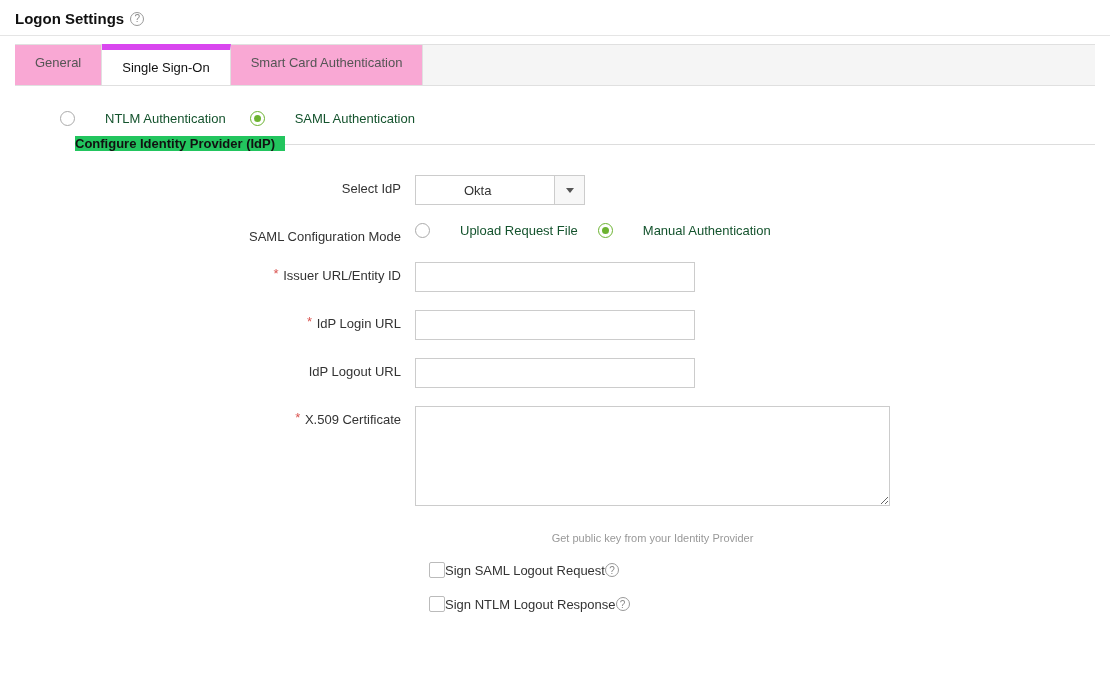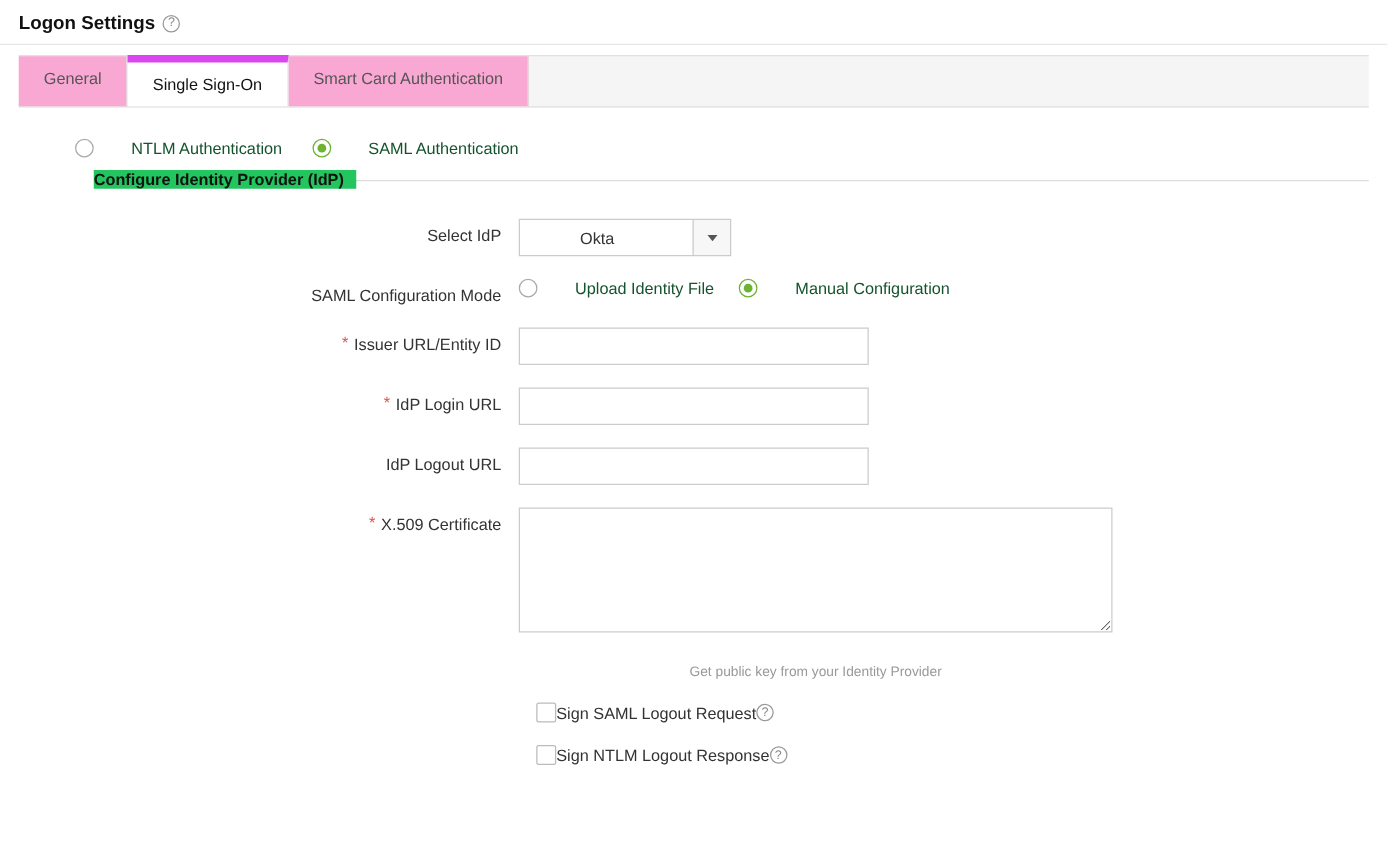--- a/index.html
+++ b/index.html
@@ -287,7 +287,7 @@
       <div class="form-control">
         <div class="radio-group">
           <span class="radio"></span>
-          <span class="radio-label">Upload Identity File</span>
+          <span class="radio-label">Upload Request File</span>
         </div>
         <div class="radio-group">
           <span class="radio selected"></span>

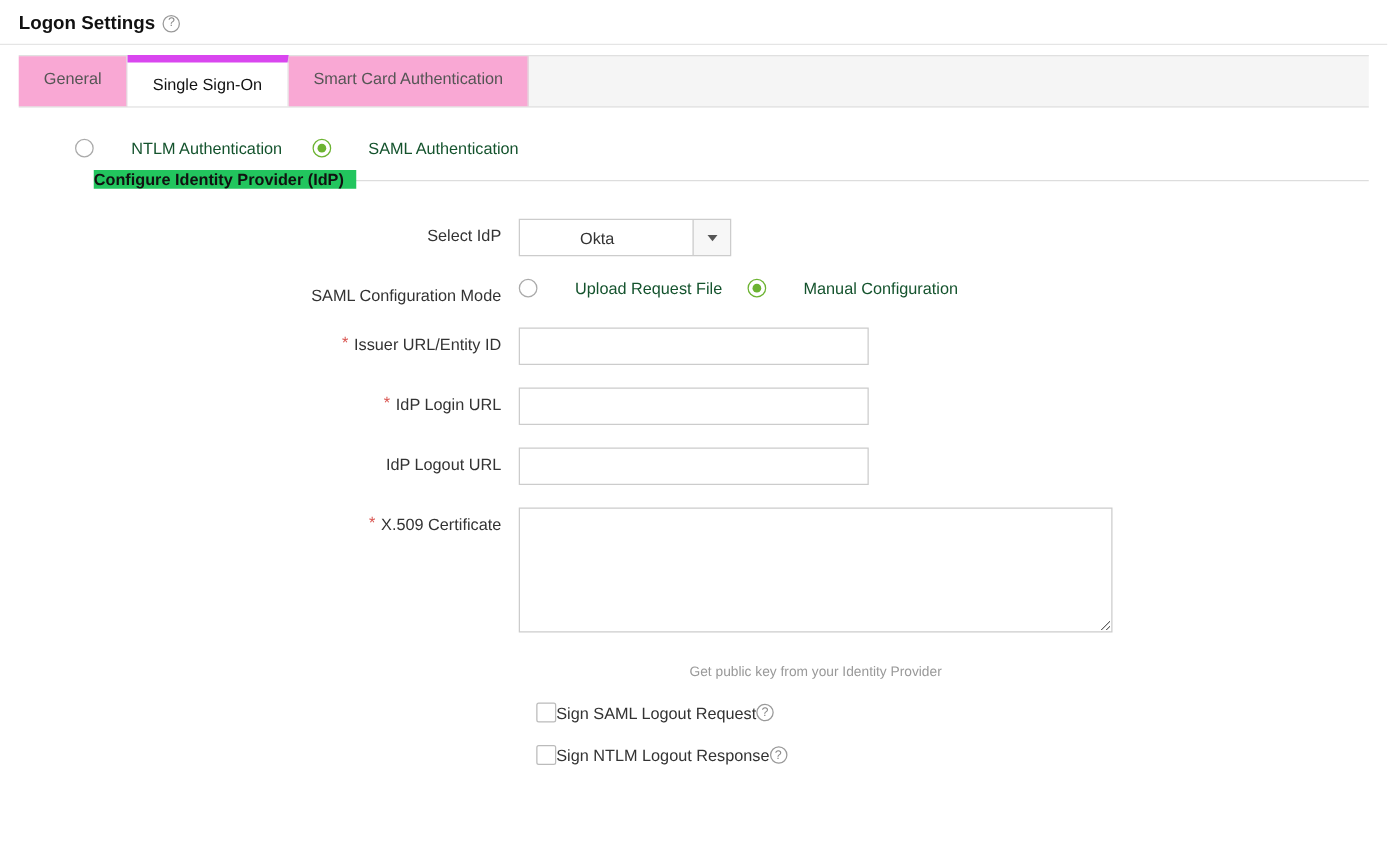--- a/index.html
+++ b/index.html
@@ -291,7 +291,7 @@
         </div>
         <div class="radio-group">
           <span class="radio selected"></span>
-          <span class="radio-label">Manual Configuration</span>
+          <span class="radio-label">Manual Authentication</span>
         </div>
       </div>
     </div>

